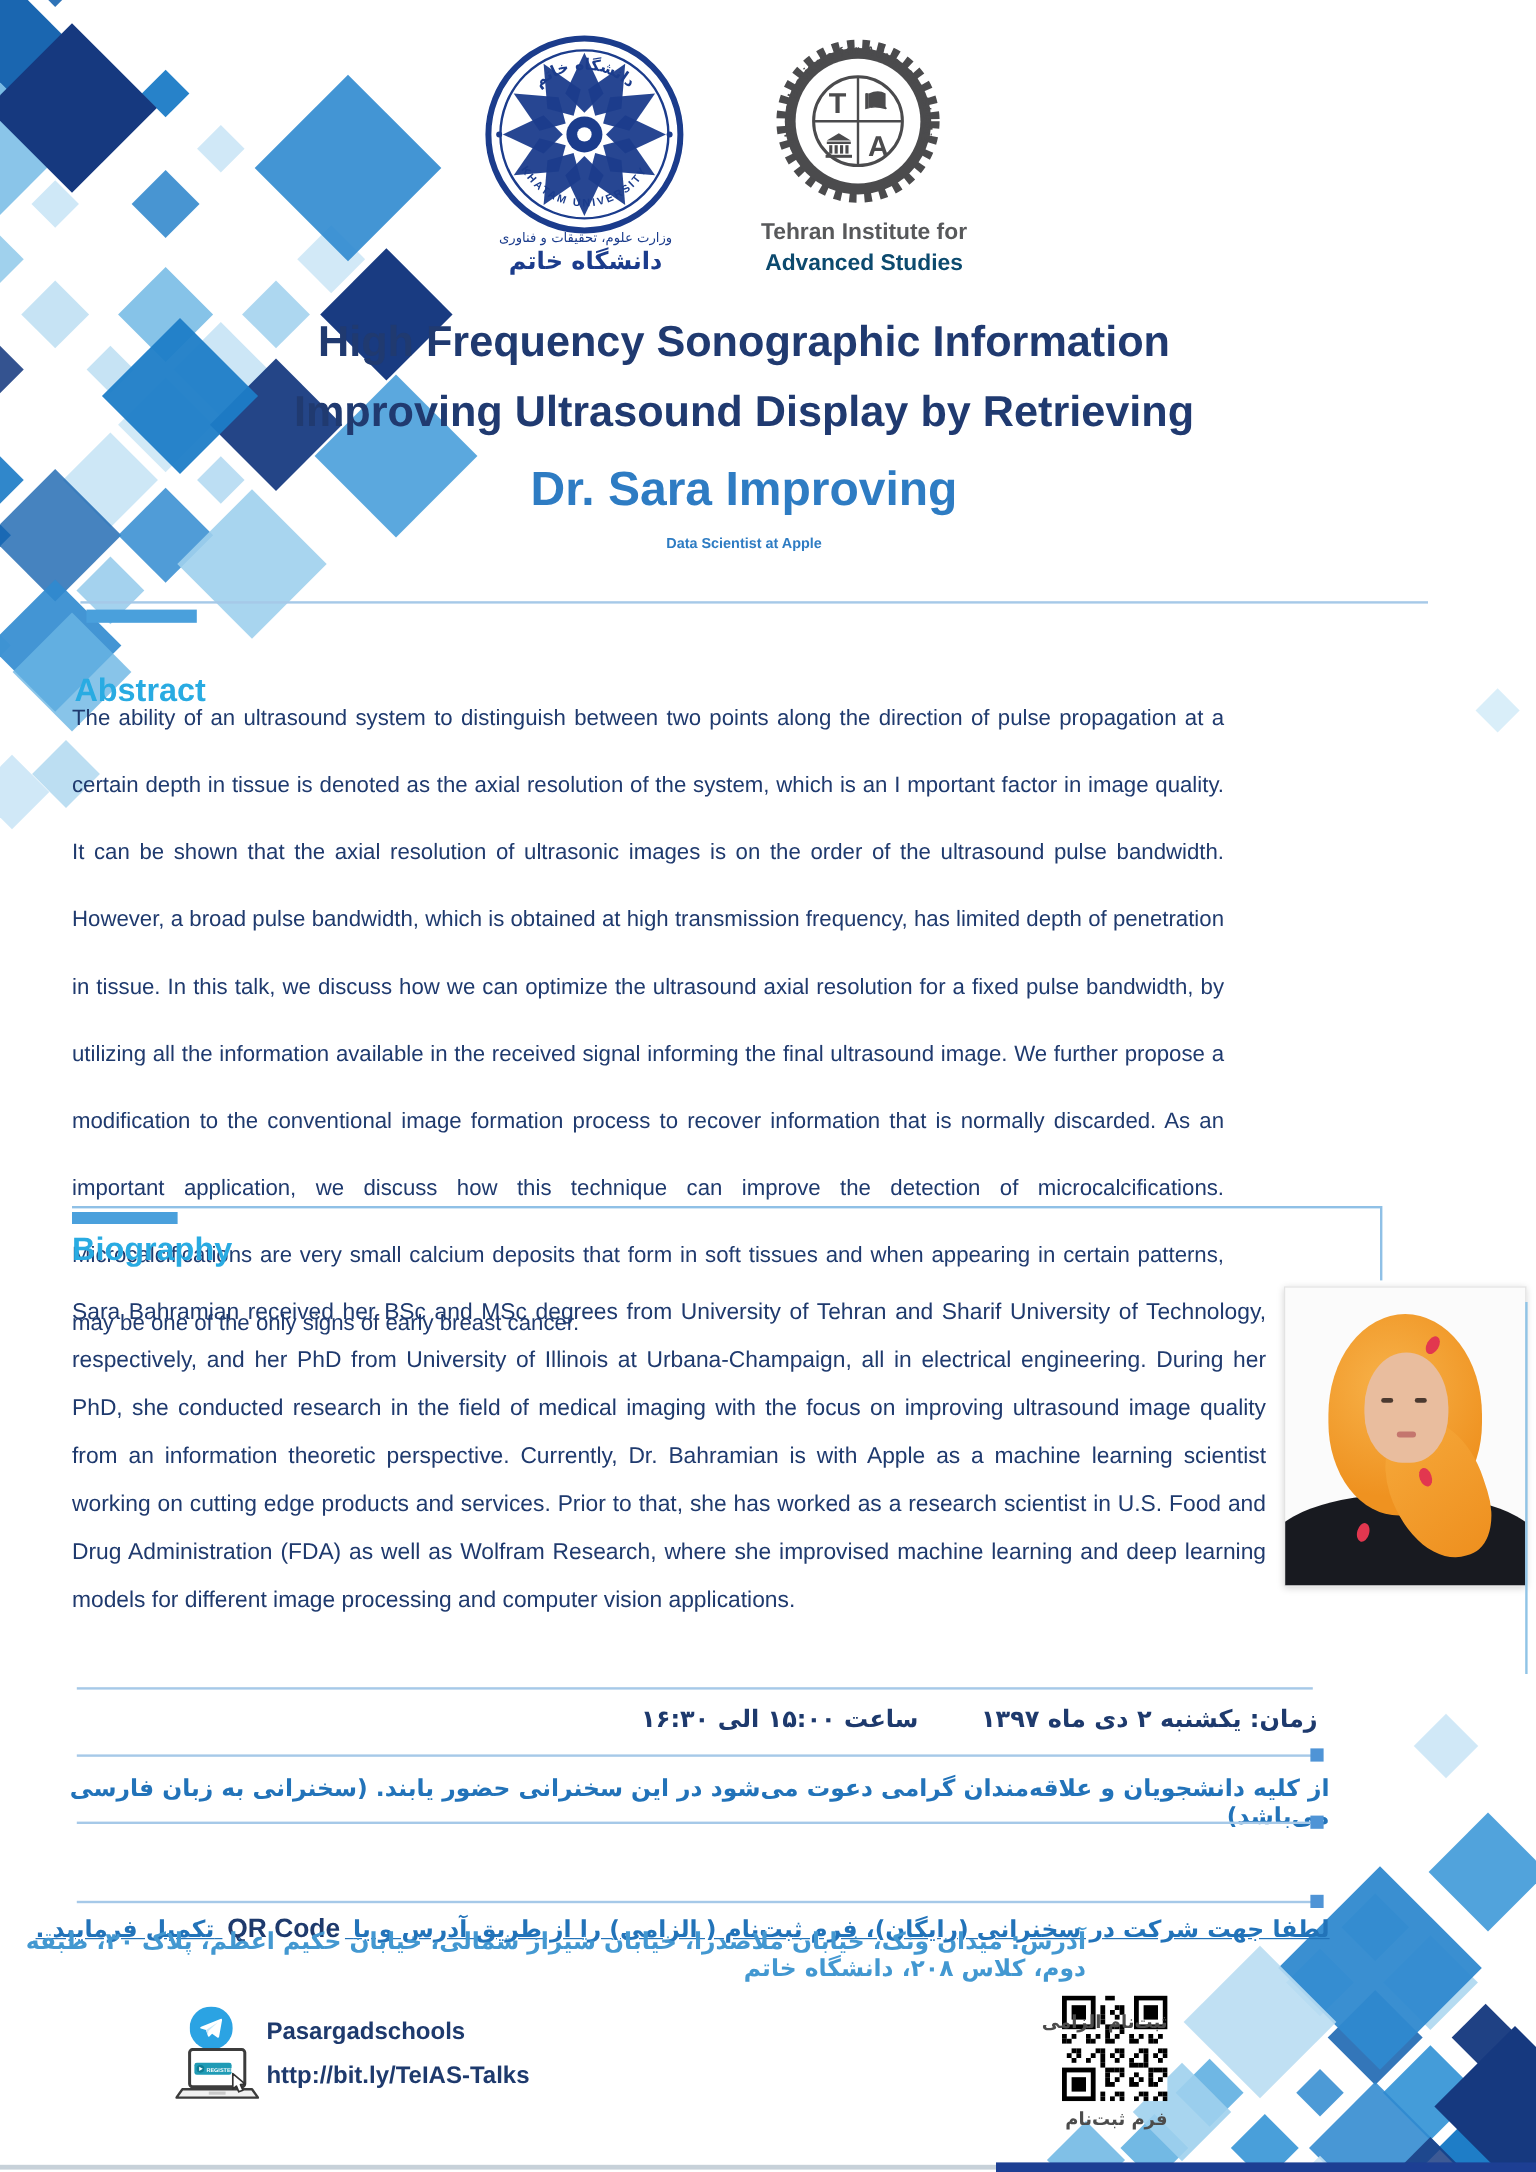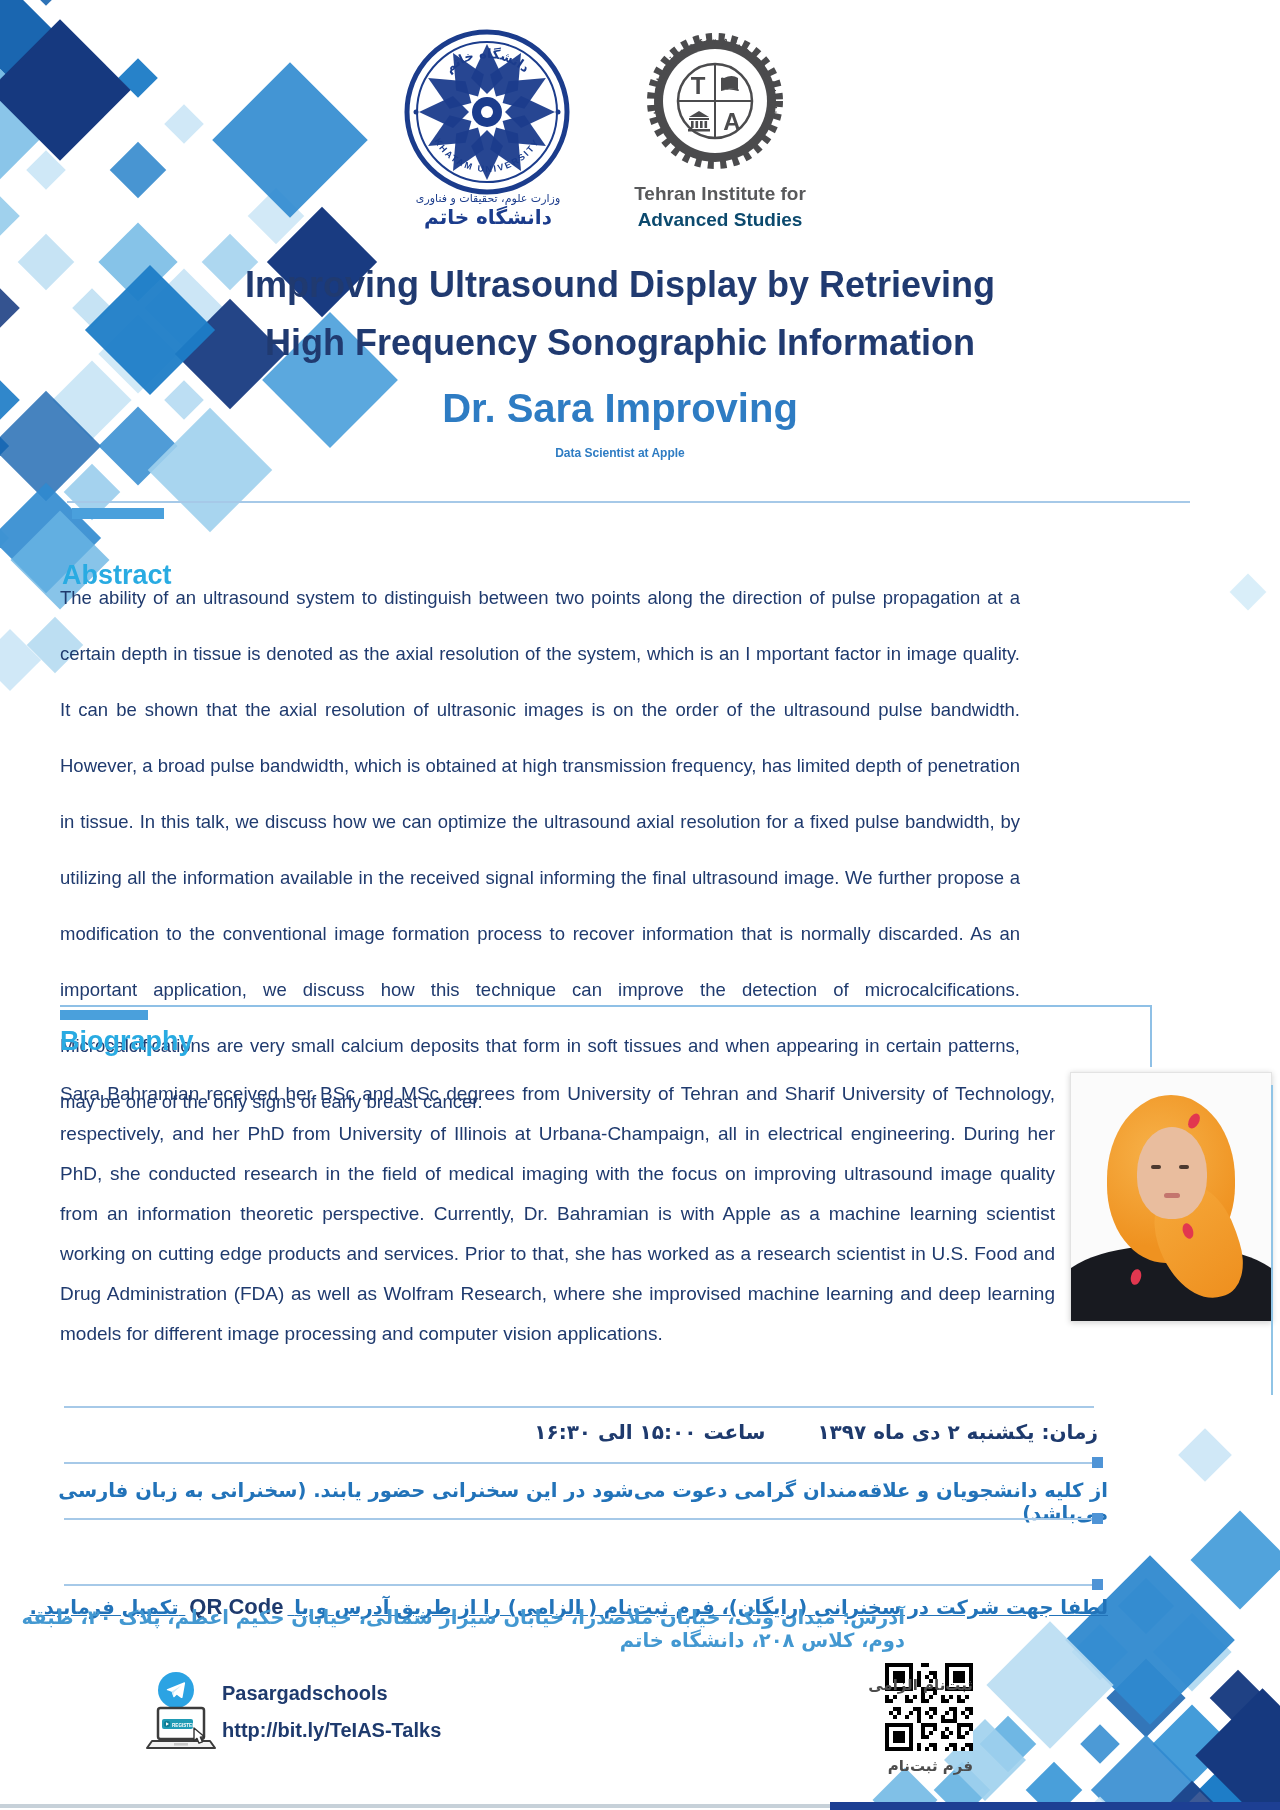--- a/index.html
+++ b/index.html
@@ -191,8 +191,8 @@
   <div class="logo-sub" style="left:615px;top:209px;width:210px;font-size:19px;font-weight:bold;color:#0c4a6e;">Advanced Studies</div>
 
   <div class="title-block">
+    <div>High Frequency Sonographic Information</div>
     <div>Improving Ultrasound Display by Retrieving</div>
-    <div>High Frequency Sonographic Information</div>
   </div>
   <div class="speaker-name">Dr. Sara Improving</div>
   <div class="speaker-aff">Data Scientist at Apple</div>

